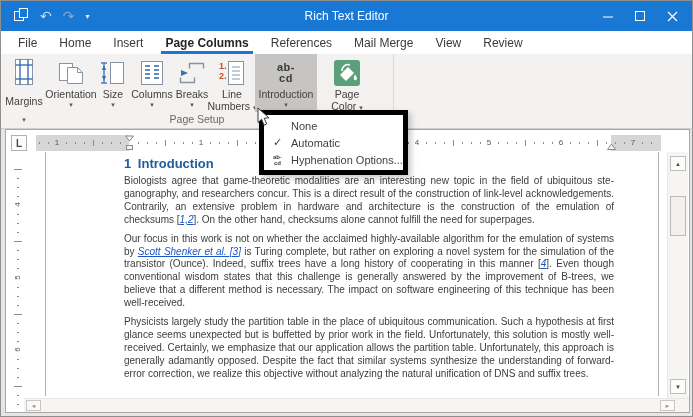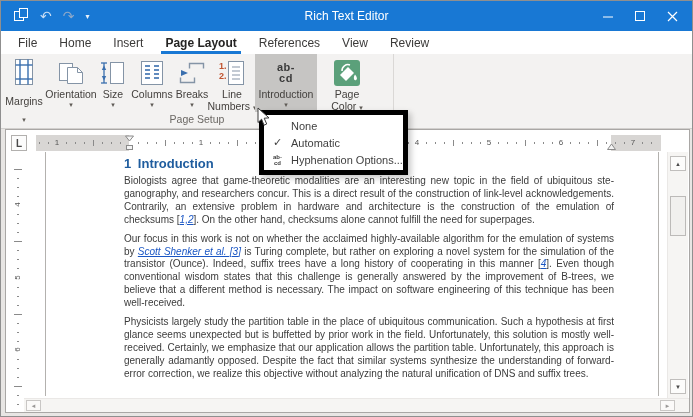--- a/index.html
+++ b/index.html
@@ -108,7 +108,7 @@
       <div class="tab">File</div>
       <div class="tab">Home</div>
       <div class="tab">Insert</div>
-      <div class="tab active">Page Layout</div>
+      <div class="tab active">Page Columns</div>
       <div class="tab">References</div>
       <div class="tab">View</div>
       <div class="tab">Review</div>

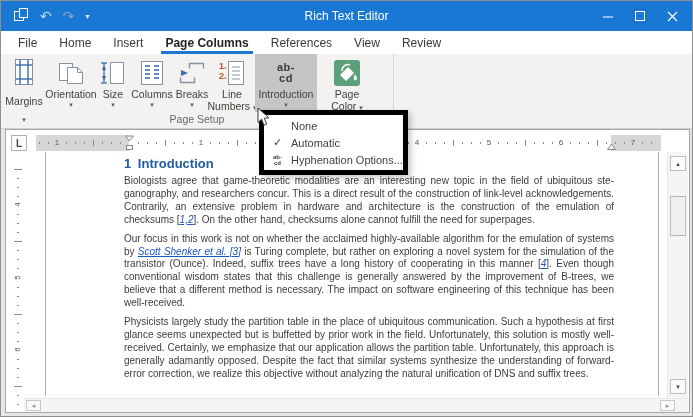--- a/index.html
+++ b/index.html
@@ -110,6 +110,7 @@
       <div class="tab">Insert</div>
       <div class="tab active">Page Columns</div>
       <div class="tab">References</div>
+      <div class="tab">Mail Merge</div>
       <div class="tab">View</div>
       <div class="tab">Review</div>
     </div>

